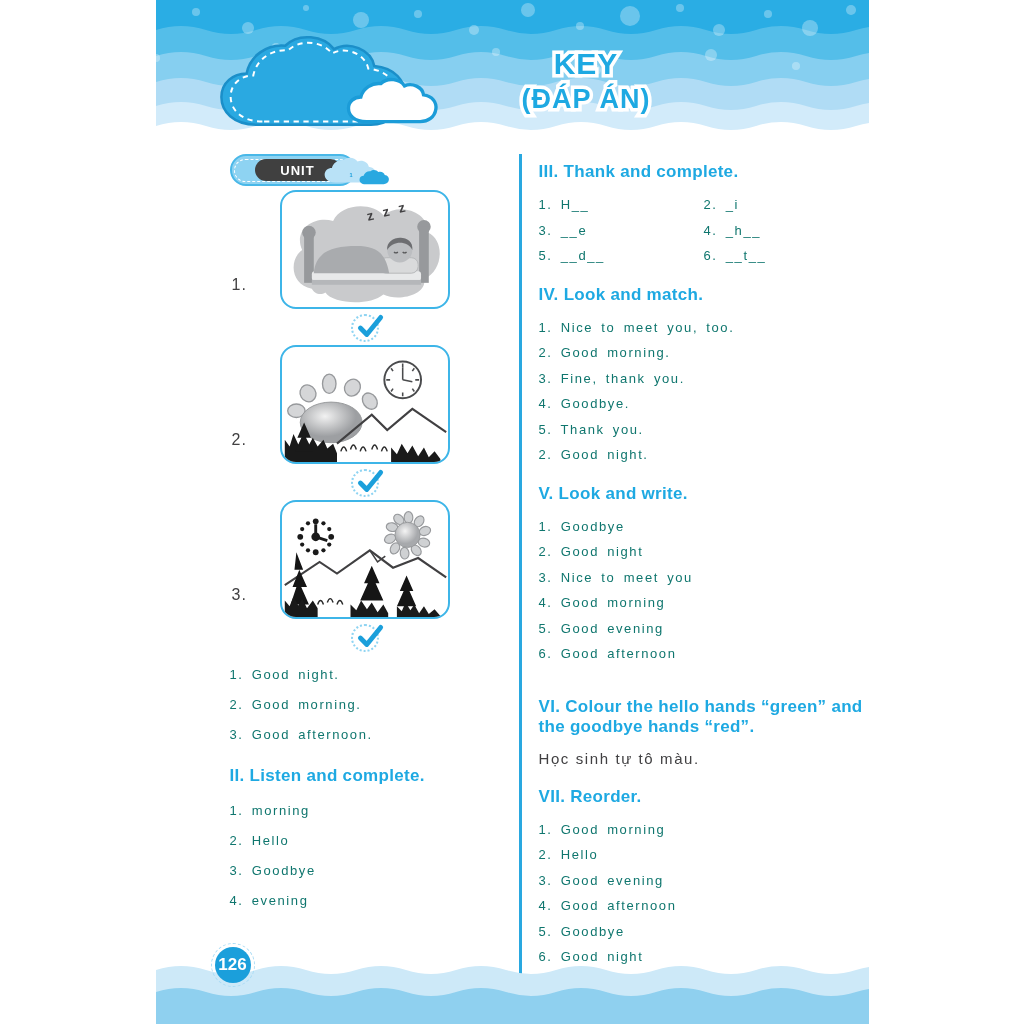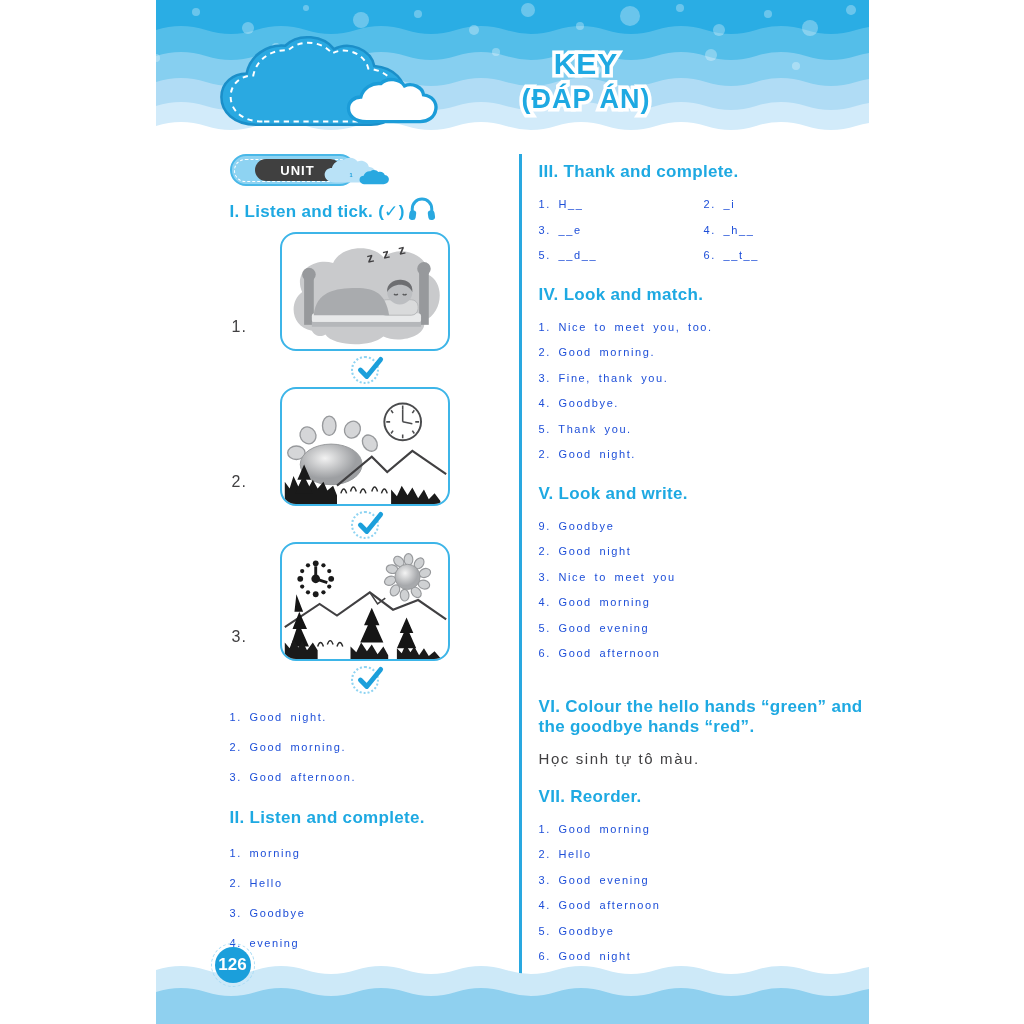--- a/index.html
+++ b/index.html
@@ -111,14 +111,6 @@
         </svg>
       </div>
 
-      <h2 class="sec">
-        <span>I. Listen and tick. (✓)</span>
-        <svg class="hp-icon" width="30" height="28" viewBox="0 0 40 36">
-          <path d="M7,24 v-5 a13,13 0 0 1 26,0 v5" fill="none" stroke="#29a8e0" stroke-width="4" stroke-linecap="round"></path>
-          <rect x="3" y="21" width="9" height="13" rx="4" fill="#29a8e0" transform="rotate(8 7 27)"></rect>
-          <rect x="28" y="21" width="9" height="13" rx="4" fill="#29a8e0" transform="rotate(-8 33 27)"></rect>
-        </svg>
-      </h2>
 
       <div class="pic-row">
         <span class="pic-num">1.</span>

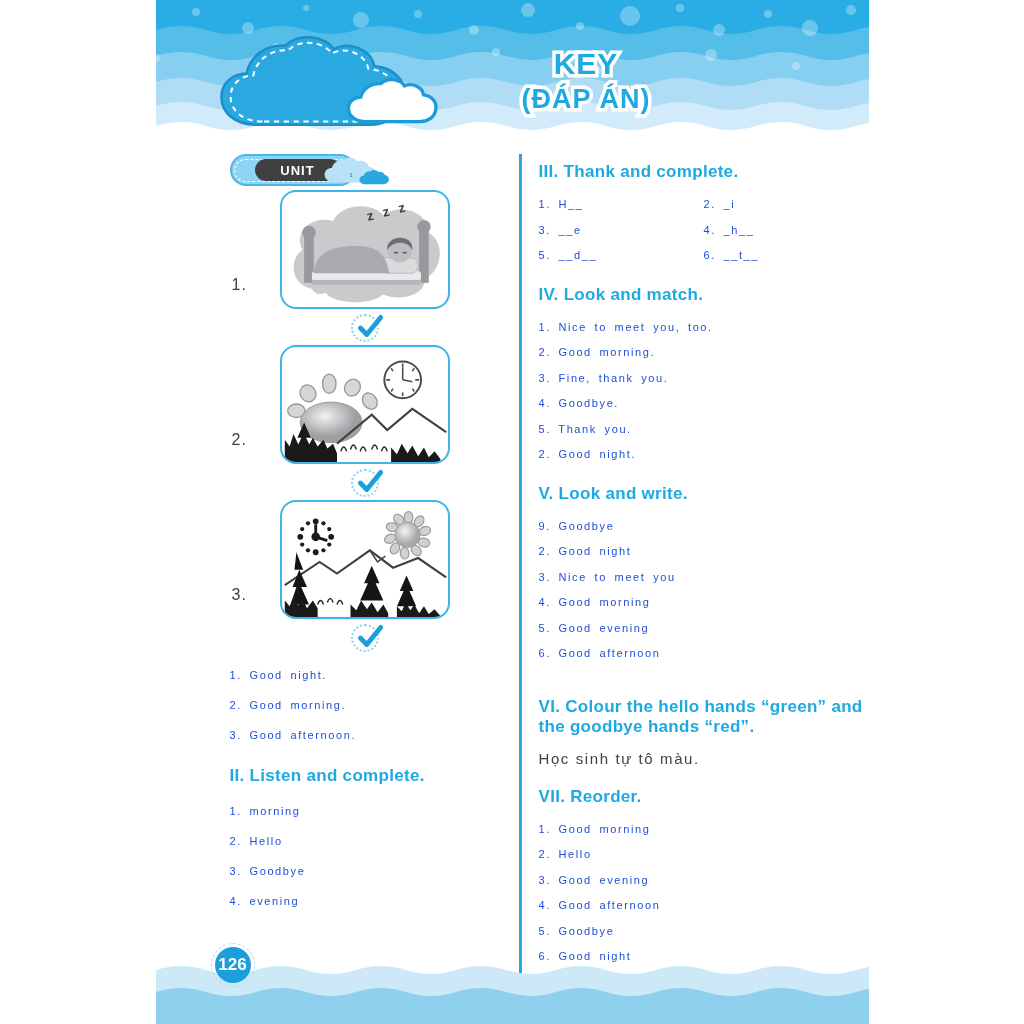--- a/index.html
+++ b/index.html
@@ -20,7 +20,7 @@
   .col-right h2.sec:first-child { margin-top:4px; }
   .hp-icon { margin:-8px 0 0 2px; flex:0 0 auto; }
 
-  .ans { list-style:none; color:#1d4ed8; font-size:11px; letter-spacing:1.6px; word-spacing:3px; }
+  .ans { list-style:none; color:#0f766e; font-size:13px; letter-spacing:1.6px; word-spacing:3px; }
   .ans li { line-height:30px; }
   .ans.tight li { line-height:25.5px; }
   .grid2 { display:grid; grid-template-columns:1fr 1fr; }

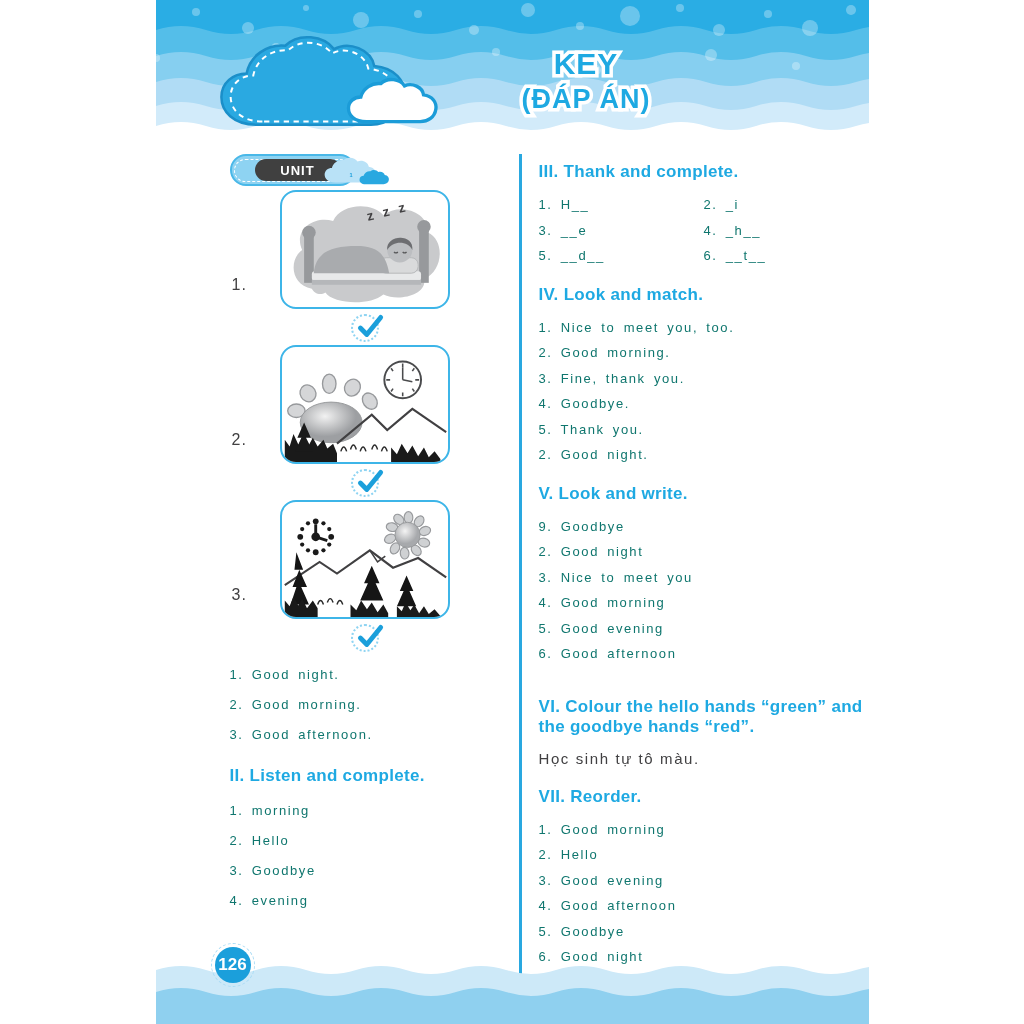--- a/index.html
+++ b/index.html
@@ -288,7 +288,7 @@
         <span>V. Look and write.</span>
       </h2>
       <ul class="ans tight">
-        <li>9. Goodbye</li>
+        <li>1. Goodbye</li>
         <li>2. Good night</li>
         <li>3. Nice to meet you</li>
         <li>4. Good morning</li>

